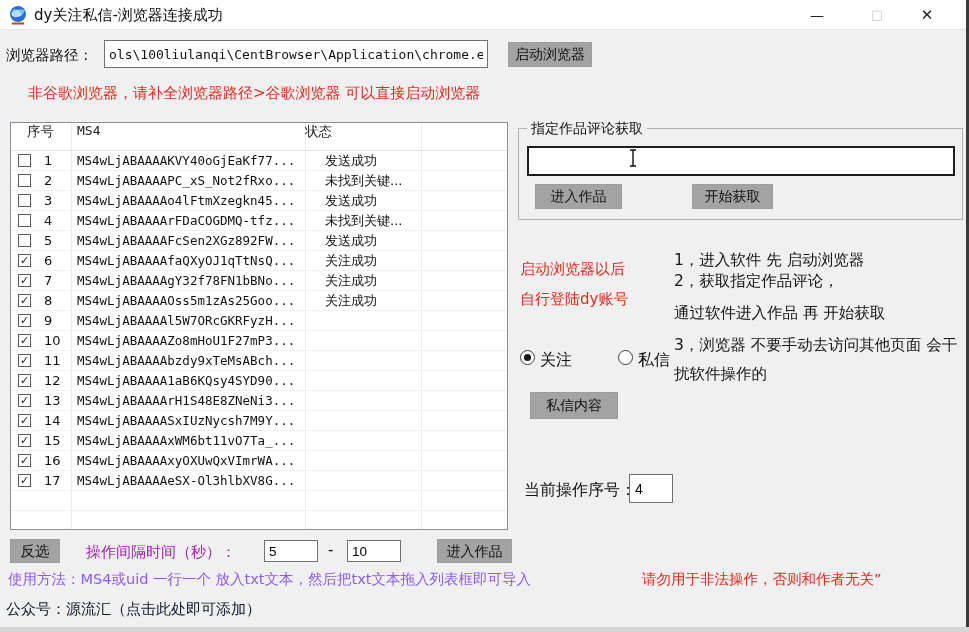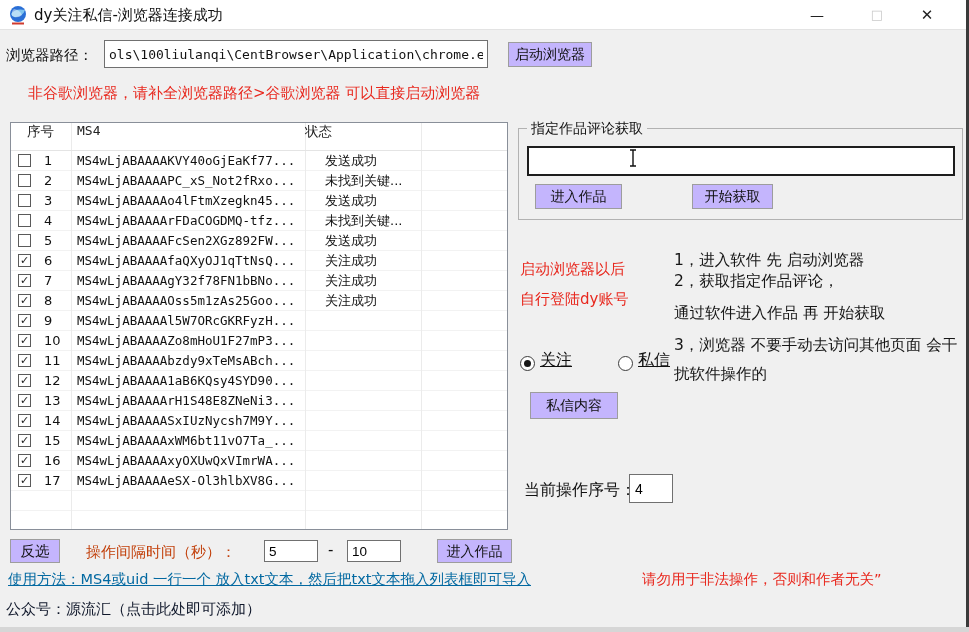--- a/index.html
+++ b/index.html
@@ -21,7 +21,7 @@
   .path-label { position:absolute; left:6px; top:46px; font-size:14.5px; color:#111; }
   .path-input { position:absolute; left:104px; top:40px; width:384px; height:28px; border:1px solid #707070; background:#fff;
                 font-family:"DejaVu Sans Mono", monospace; font-size:13px; padding:0 4px; text-align:right; color:#111; }
-  .btn { background:#c4b5fd; border:1px solid #9d9d9d; font-size:14px; color:#111; text-align:center; cursor:default;
+  .btn { background:#a3a3a3; border:1px solid #9d9d9d; font-size:14px; color:#111; text-align:center; cursor:default;
          font-family:"DejaVu Sans", sans-serif; }
   .launch-btn { position:absolute; left:508px; top:42px; width:84px; height:25px; line-height:23px; }
   .warning-top { position:absolute; left:28px; top:84px; font-size:15px; color:#e8281e; white-space:nowrap; }

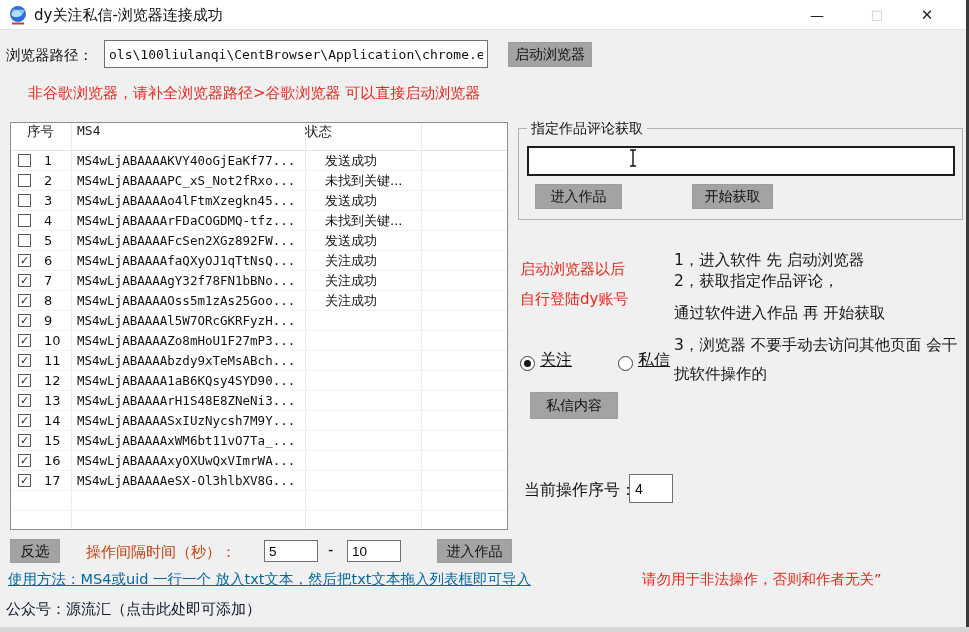--- a/index.html
+++ b/index.html
@@ -57,7 +57,7 @@
 
   .instr { position:absolute; left:674px; font-size:15.5px; color:#161616; white-space:nowrap; }
 
-  .radio-row { position:absolute; left:520px; top:350px; display:flex; align-items:flex-end; font-size:16px; color:#111;text-decoration:underline; }
+  .radio-row { position:absolute; left:520px; top:350px; display:flex; align-items:flex-start; font-size:16px; color:#111; }
   .radio { width:15px; height:15px; border:1px solid #3c3c3c; border-radius:50%; background:#fff; display:inline-flex;
            align-items:center; justify-content:center; }
   .radio .dot { width:7px; height:7px; border-radius:50%; background:#181818; }

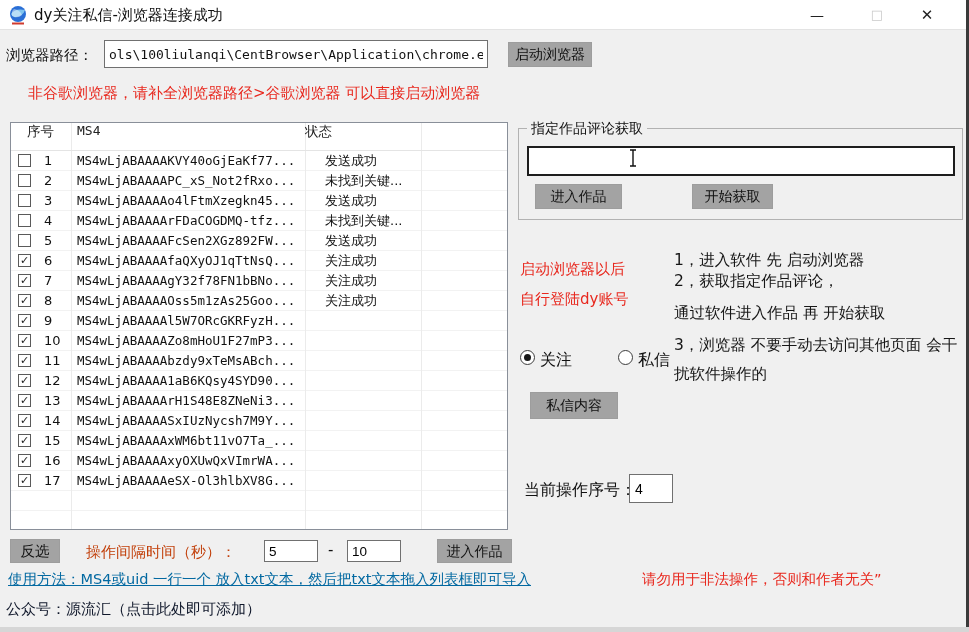--- a/index.html
+++ b/index.html
@@ -71,7 +71,7 @@
 
   
   .invert-btn { position:absolute; left:10px; top:539px; width:50px; height:24px; line-height:22px; font-size:14.5px; }
-  .interval-label { position:absolute; left:86px; top:543px; font-size:15px; color:#c2410c; white-space:nowrap; }
+  .interval-label { position:absolute; left:86px; top:543px; font-size:15px; color:#a21caf; white-space:nowrap; }
   .iv-input { position:absolute; top:540px; width:54px; height:22px; border:1px solid #707070; background:#fff; font-size:13.5px; padding:0 4px; }
   .iv-from { left:264px; }
   .iv-dash { position:absolute; left:328px; top:541px; font-size:15px; color:#111; }

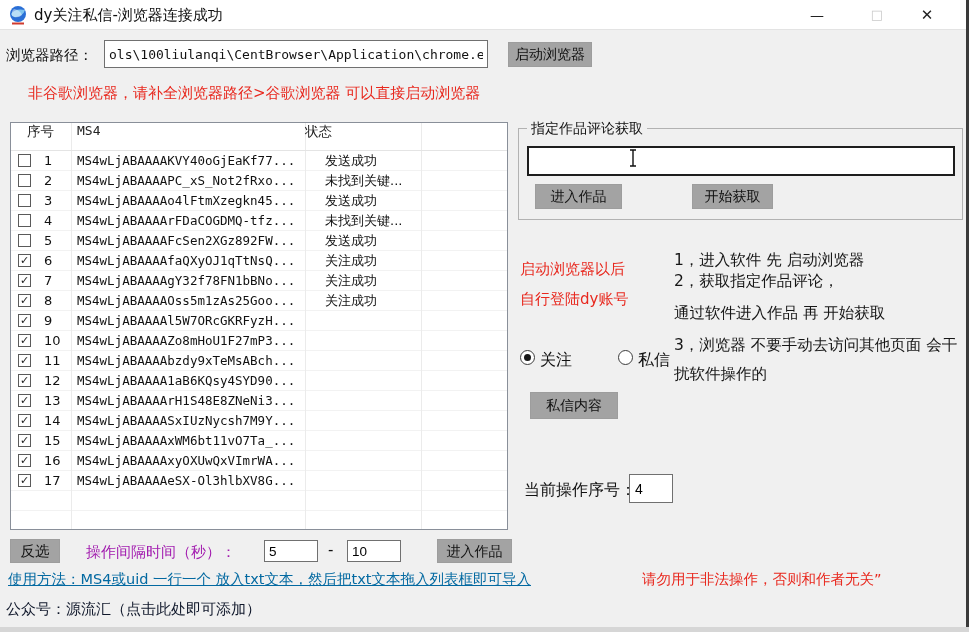--- a/index.html
+++ b/index.html
@@ -77,7 +77,7 @@
   .iv-dash { position:absolute; left:328px; top:541px; font-size:15px; color:#111; }
   .iv-to { left:347px; }
   .stop-btn { position:absolute; left:437px; top:539px; width:75px; height:24px; line-height:22px; }
-  .usage-text { position:absolute; left:8px; top:570px; font-size:14.5px; color:#0369a1; white-space:nowrap;text-decoration:underline; }
+  .usage-text { position:absolute; left:8px; top:570px; font-size:14.5px; color:#8b5cf6; white-space:nowrap; }
   .warning-bottom { position:absolute; left:642px; top:570px; font-size:14.5px; color:#e8281e; white-space:nowrap; }
   .wechat-link { position:absolute; left:6px; top:600px; font-size:15px; color:#0f172a; white-space:nowrap; cursor:pointer; }
 

